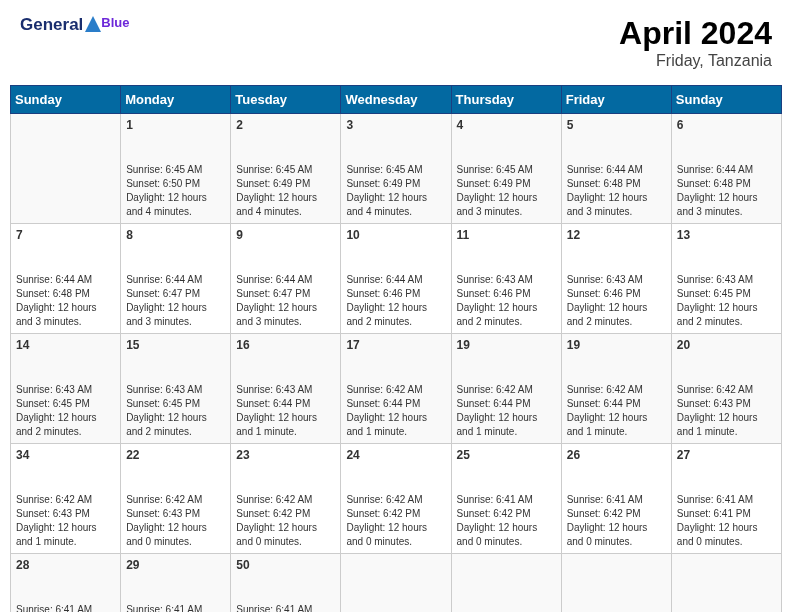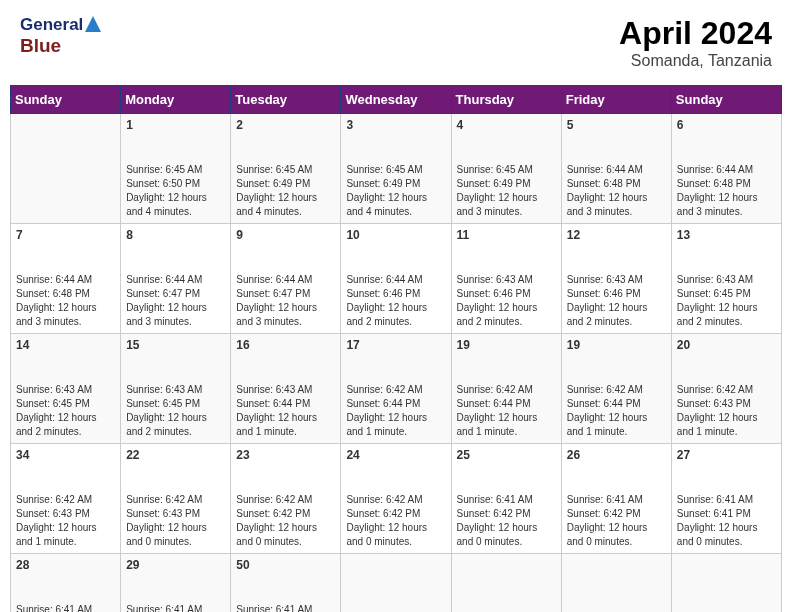--- a/index.html
+++ b/index.html
@@ -81,7 +81,7 @@
     }
     .logo-text {
       display: flex;
-      flex-direction: column;
+      flex-direction: row;
       justify-content: center;
     }
     .logo-line1 {

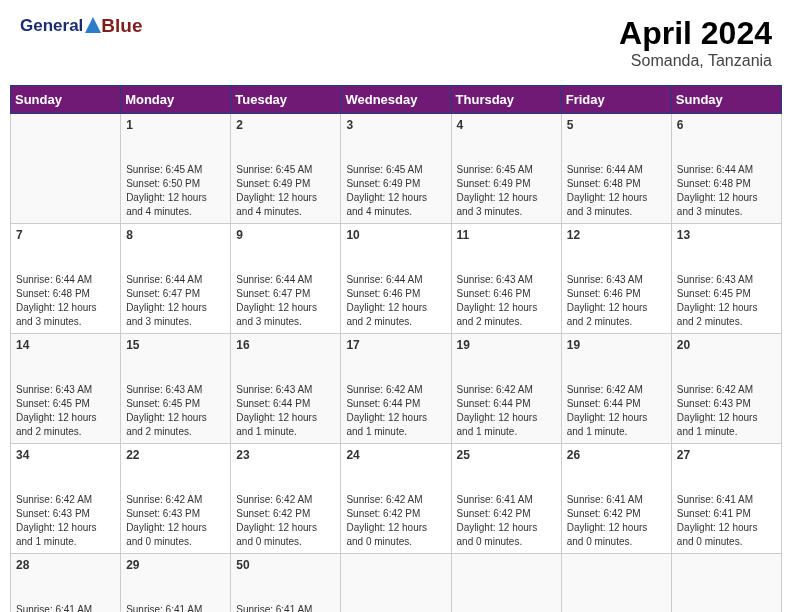--- a/index.html
+++ b/index.html
@@ -90,9 +90,9 @@
       color: #1a2e6e;
     }
     .logo-line2 {
-      font-size: 19px;
-      font-weight: bold;
-      color: #7f1d1d;
+      font-size: 13px;
+      font-weight: bold;
+      color: #6d28d9;
     }
   </style>
 </head>

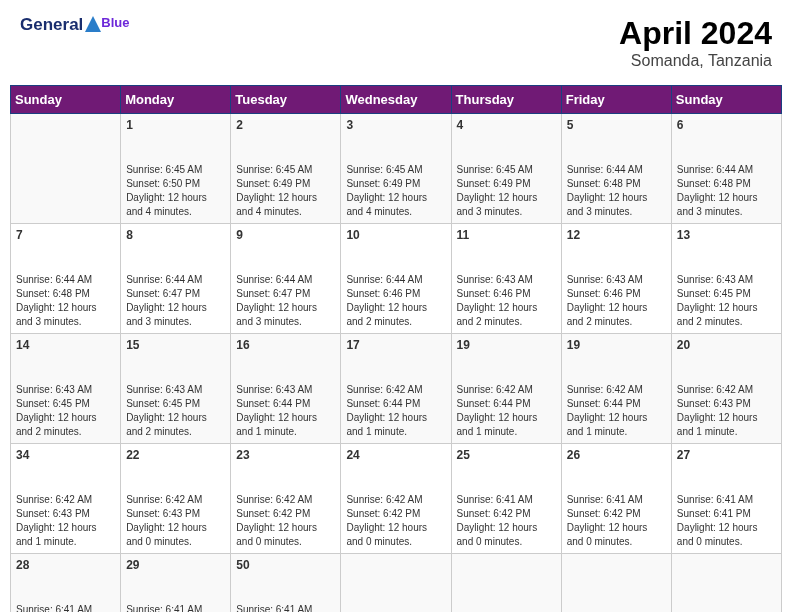--- a/index.html
+++ b/index.html
@@ -112,7 +112,7 @@
   </div>
   <div class="title-section">
     <div class="month-year">April 2024</div>
-    <div class="location">Somanda, Tanzania</div>
+    <div class="location">Friday, Tanzania</div>
   </div>
 </div>
 

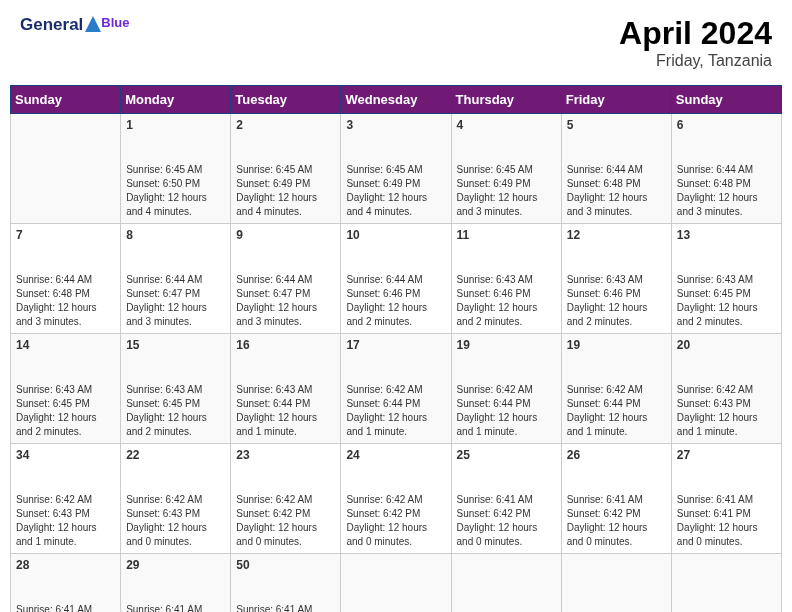--- a/index.html
+++ b/index.html
@@ -35,7 +35,7 @@
       border: 1px solid #ccc;
     }
     .calendar th {
-      background-color: #701a75;
+      background-color: #0369a1;
       color: #fff;
       font-size: 13px;
       font-weight: bold;

